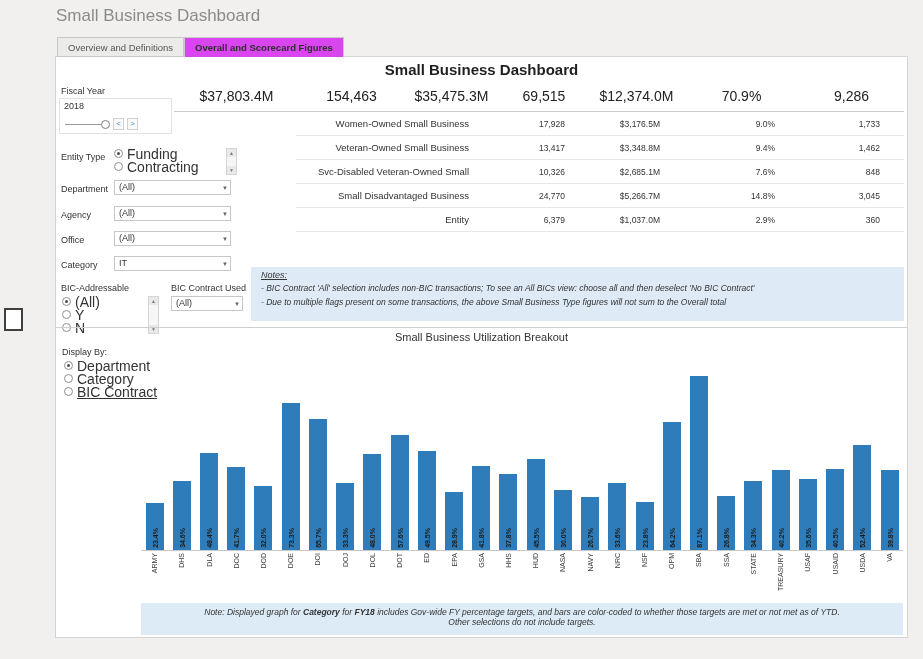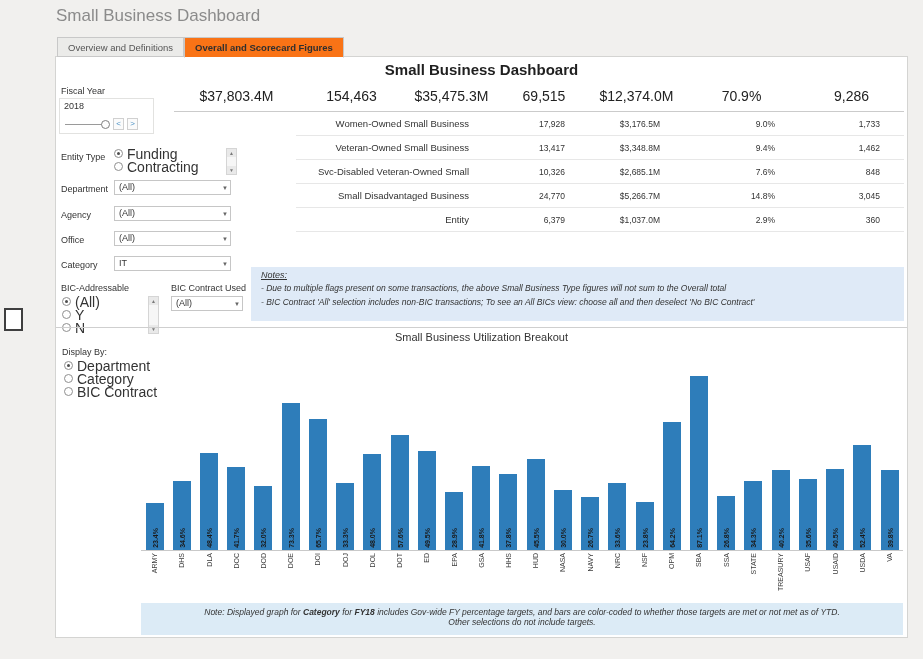--- a/index.html
+++ b/index.html
@@ -22,7 +22,7 @@
     background: #ebebe9; color: #555; cursor: pointer; white-space: nowrap;
   }
   .tab.active {
-    background: #f97316; color: #2f2f2f; font-weight: 700;
+    background: #d946ef; color: #2f2f2f; font-weight: 700;
     border-bottom: 1px solid #fff; margin-bottom: -1px;
   }
   

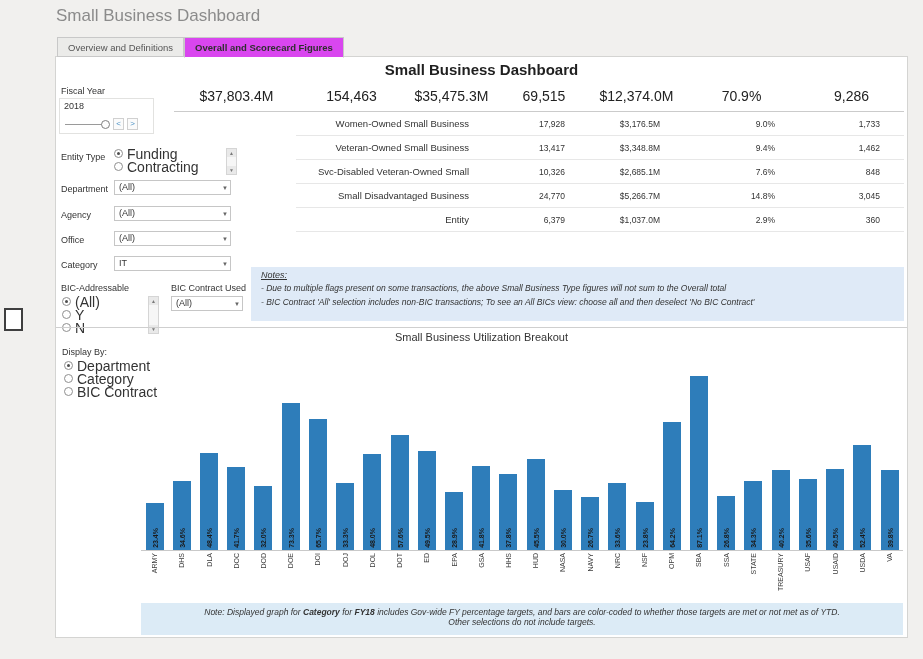--- a/index.html
+++ b/index.html
@@ -37,7 +37,7 @@
   
   .flabel { position: absolute; font-size: 9px; color: #333; white-space: nowrap; }
   .fy-box {
-    position: absolute; left: 3px; top: 41px; width: 95px; height: 36px;
+    position: absolute; left: 3px; top: 41px; width: 113px; height: 36px;
     border: 1px solid #e2e2e0;
   }
   .fy-value { font-size: 9px; padding: 2px 0 0 4px; color: #333; }

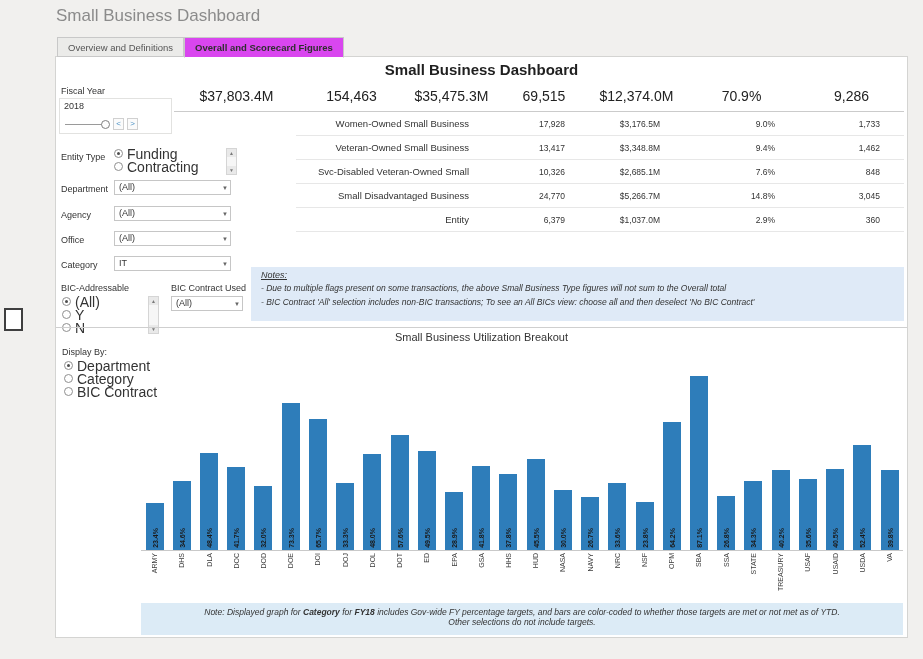--- a/index.html
+++ b/index.html
@@ -281,8 +281,8 @@
 
   <div class="notes">
     <div class="notes-heading">Notes:</div>
+    <div class="note-line">- BIC Contract 'All' selection includes non-BIC transactions; To see an All BICs view: choose all and then deselect 'No BIC Contract'</div>
     <div class="note-line">- Due to multiple flags present on some transactions, the above Small Business Type figures will not sum to the Overall total</div>
-    <div class="note-line">- BIC Contract 'All' selection includes non-BIC transactions; To see an All BICs view: choose all and then deselect 'No BIC Contract'</div>
   </div>
 
   <div class="util-header">Small Business Utilization Breakout</div>

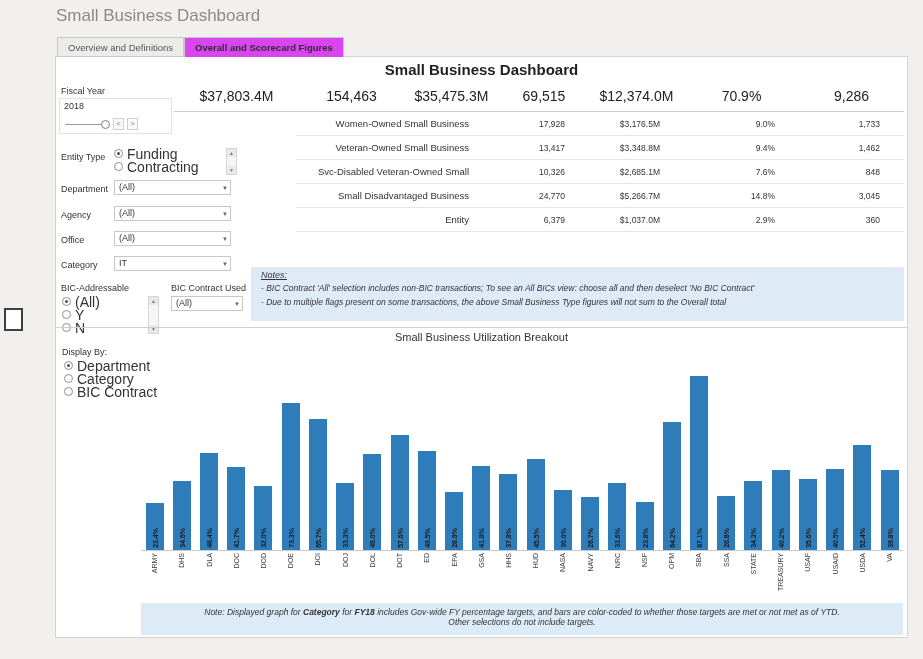--- a/index.html
+++ b/index.html
@@ -296,7 +296,7 @@
     <span class="radio"></span>
     <span class="rlab">Category</span>
   </div>
-  <div class="radio-row" style="left:8px;top:329px;">
+  <div class="radio-row" style="left:8px;top:329px;text-decoration:underline;">
     <span class="radio"></span>
     <span class="rlab">BIC Contract</span>
   </div>

